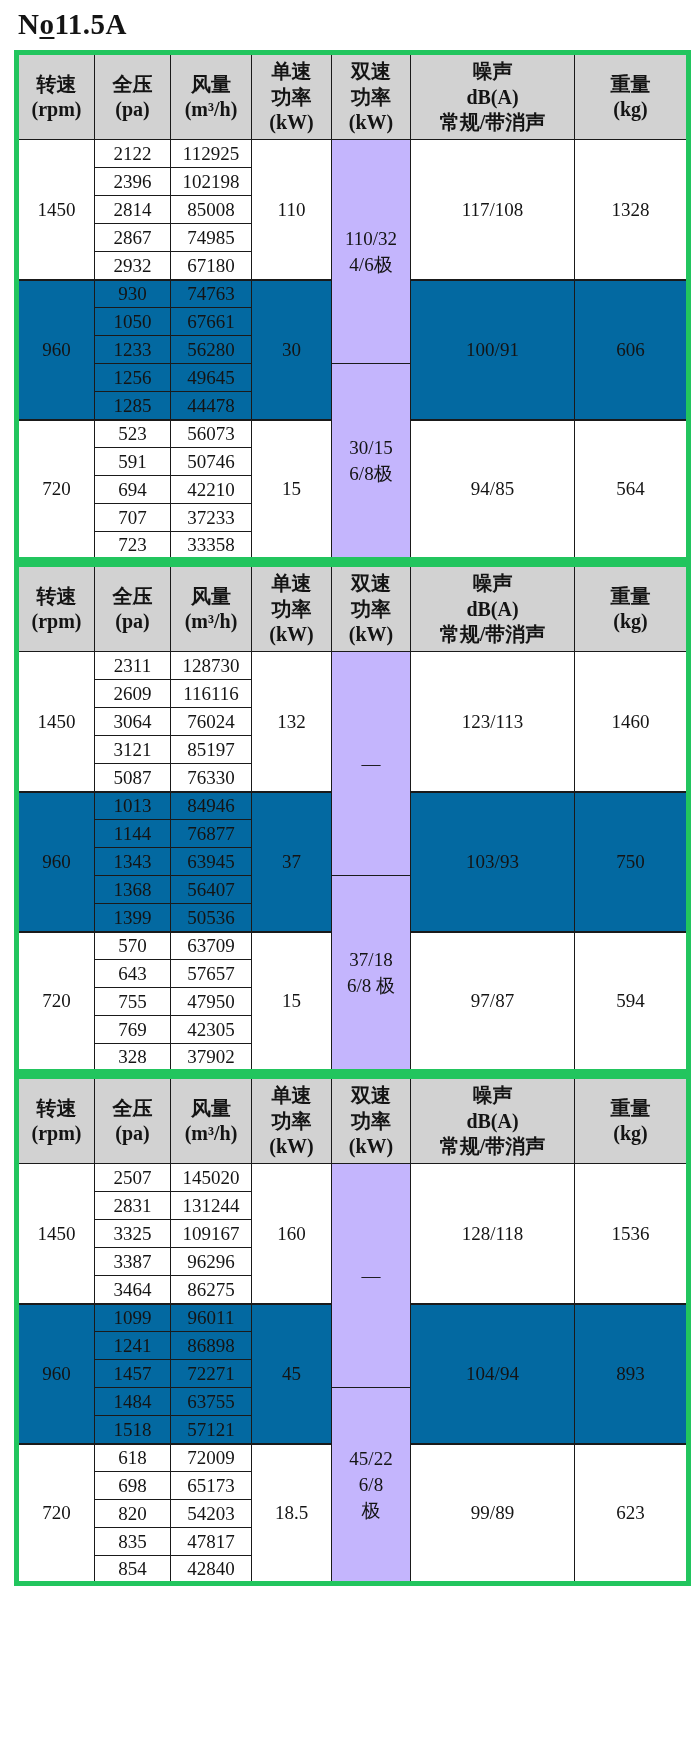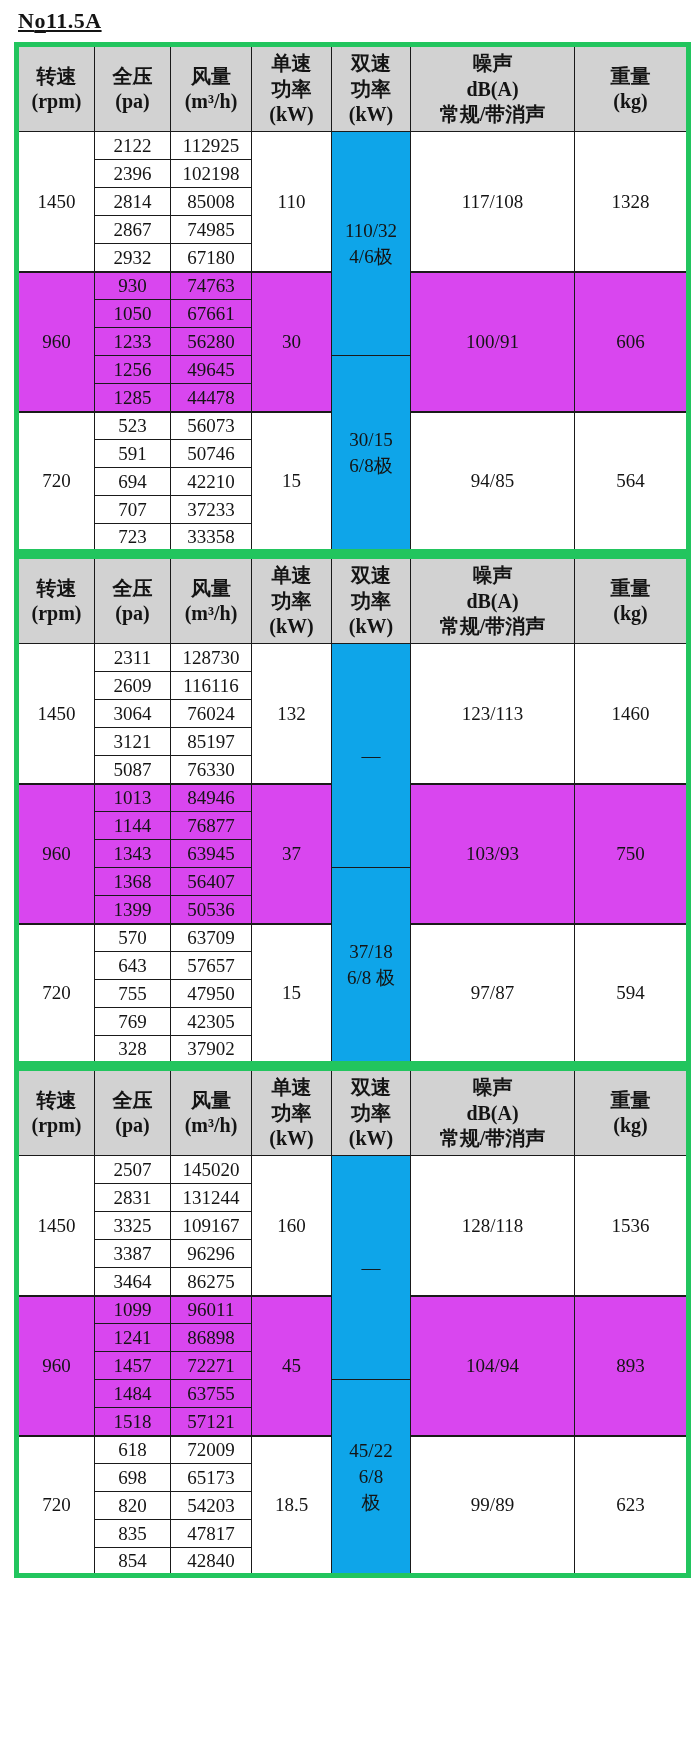--- a/index.html
+++ b/index.html
@@ -10,8 +10,8 @@
   }
   .page { padding:6px 12px 18px 14px; }
   .tbl-title {
-    font-size:22px; font-weight:700; margin:34px 0 9px 4px;
-    letter-spacing:0.5px; line-height:1.15;text-decoration:underline;
+    font-size:29px; font-weight:700; margin:34px 0 9px 4px;
+    letter-spacing:0.5px; line-height:1.15;
   }
   .tbl-section:first-child .tbl-title { margin-top:2px; }
   .tbl-title .uo { text-decoration:underline; text-underline-offset:3px; }

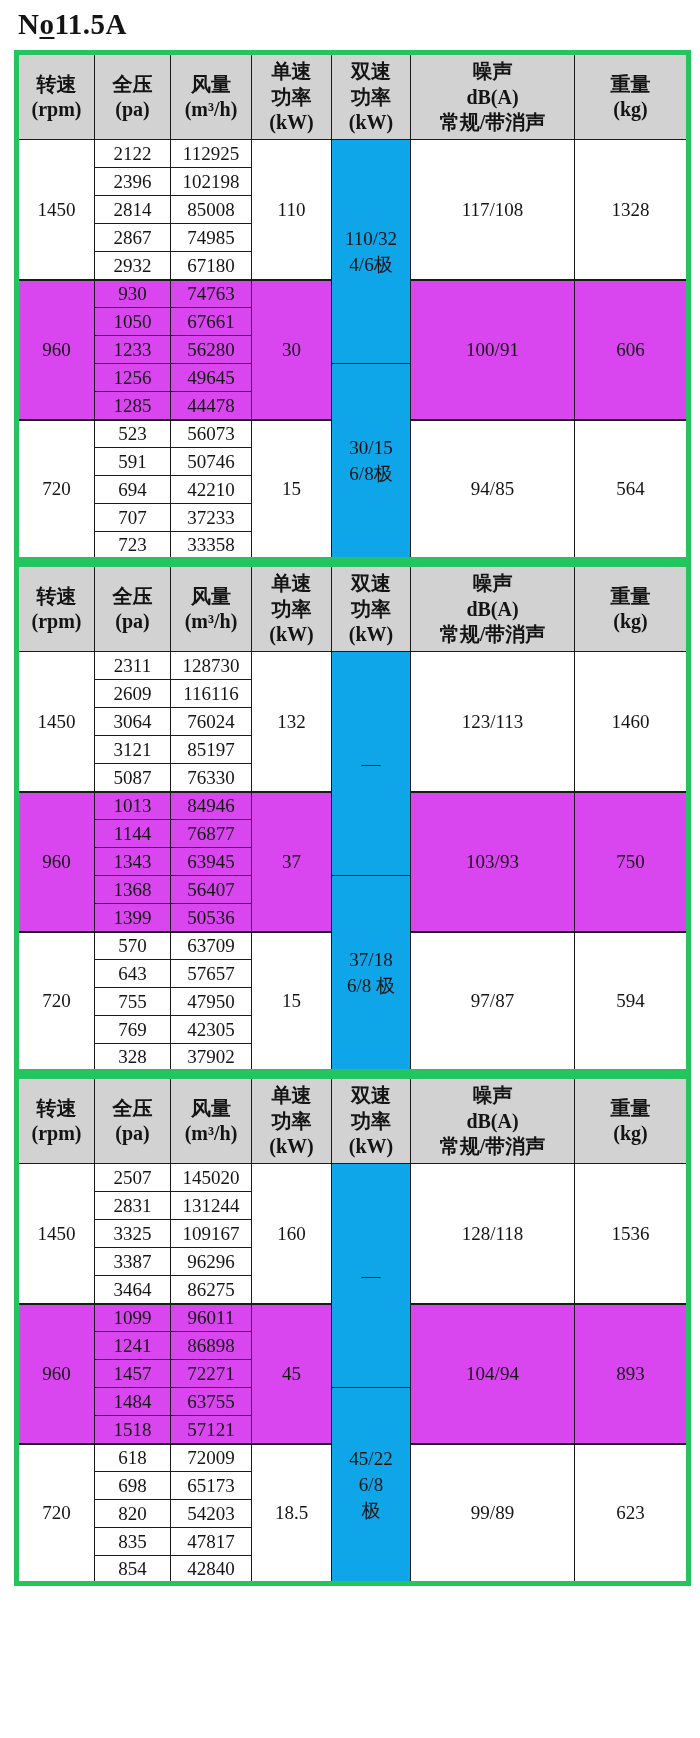--- a/index.html
+++ b/index.html
@@ -32,7 +32,7 @@
   tbody td { font-size:19px; }
   tbody tr.group-start > td { border-top:2.8px solid #1a1a1a; }
   td.shade { background:#d946ef; }
-  td.c-dual { background:#0ea5e9; line-height:1.35; }
+  td.c-dual { background:#c4b5fd; line-height:1.35; }
   td.c-dual .dl { white-space:nowrap; }
 </style>
 </head>

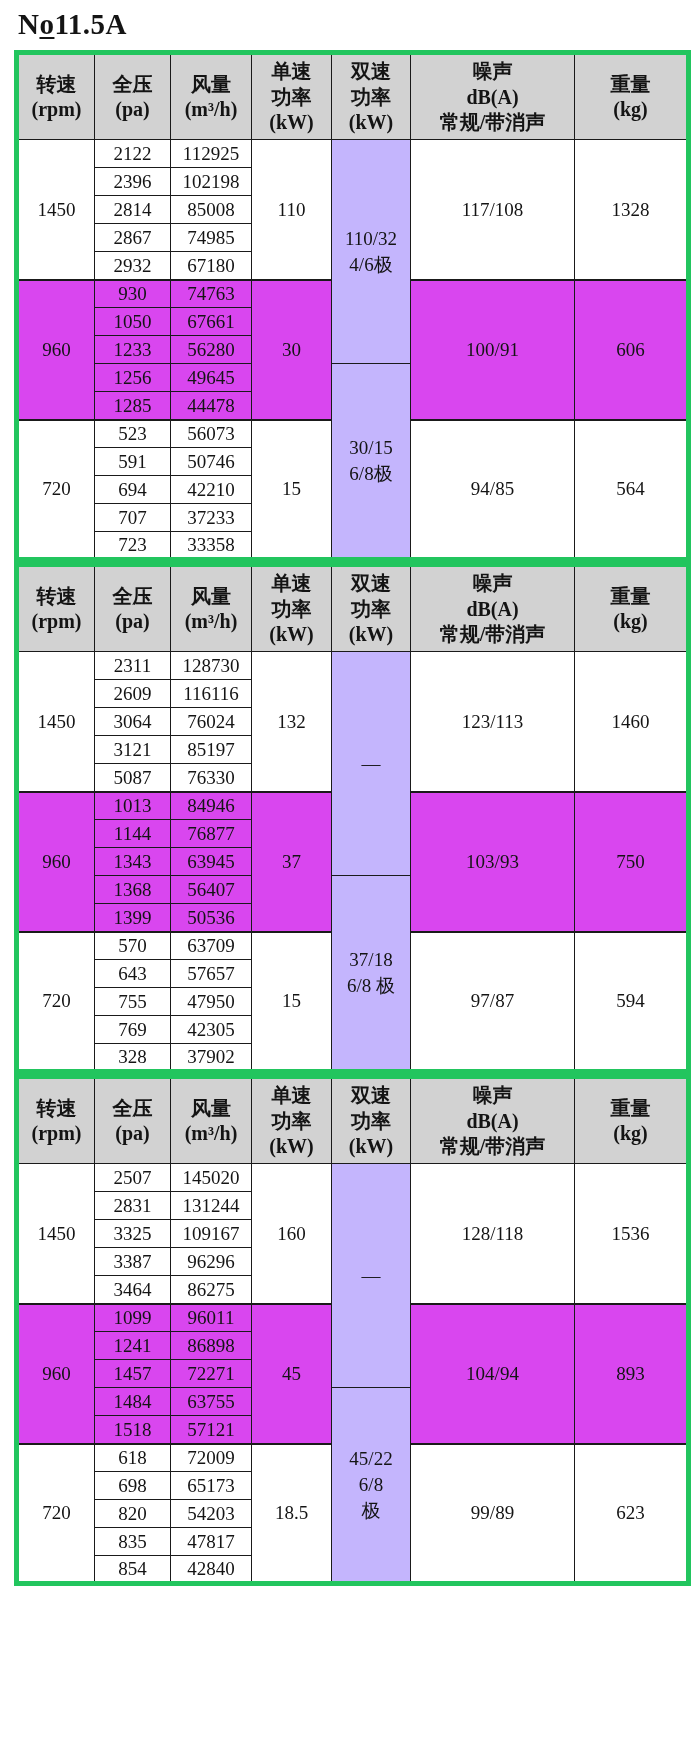--- a/index.html
+++ b/index.html
@@ -31,7 +31,7 @@
   tbody tr { height:28px; }
   tbody td { font-size:19px; }
   tbody tr.group-start > td { border-top:2.8px solid #1a1a1a; }
-  td.shade { background:#d946ef; }
+  td.shade { background:#0369a1; }
   td.c-dual { background:#c4b5fd; line-height:1.35; }
   td.c-dual .dl { white-space:nowrap; }
 </style>

